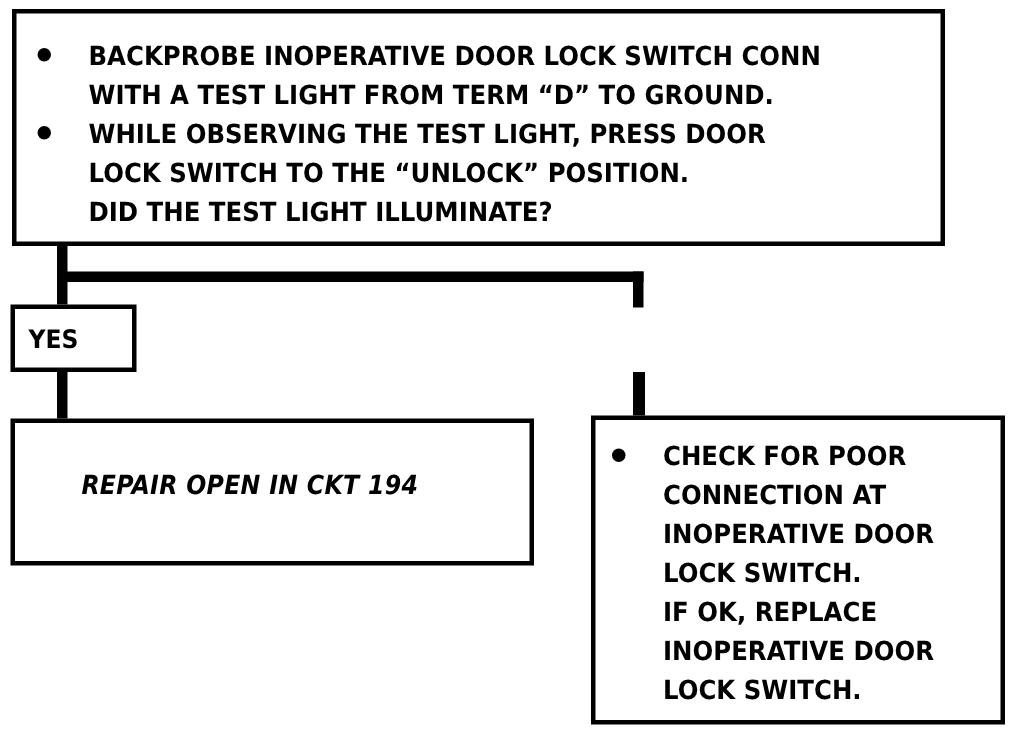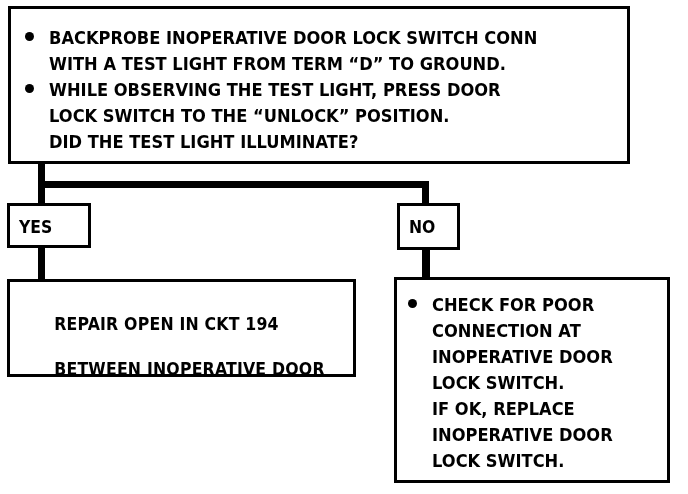--- a/index.html
+++ b/index.html
@@ -60,7 +60,7 @@
     margin-top: 7px;
   }
   .bullet-lines {
-    margin-left: 15px;
+    margin-left: 25px;
     display: flex;
     flex-direction: column;
   }

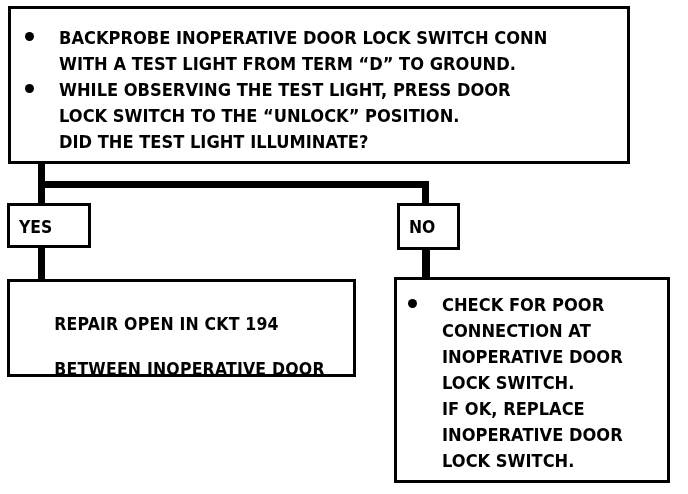--- a/index.html
+++ b/index.html
@@ -178,9 +178,6 @@
     <span class="label-text">YES</span>
   </div>
 
-  <div class="box" id="no-box">
-    <span class="label-text">NO</span>
-  </div>
 
   <div class="box" id="left-result-box">
     <div class="text-block" id="left-result-text">

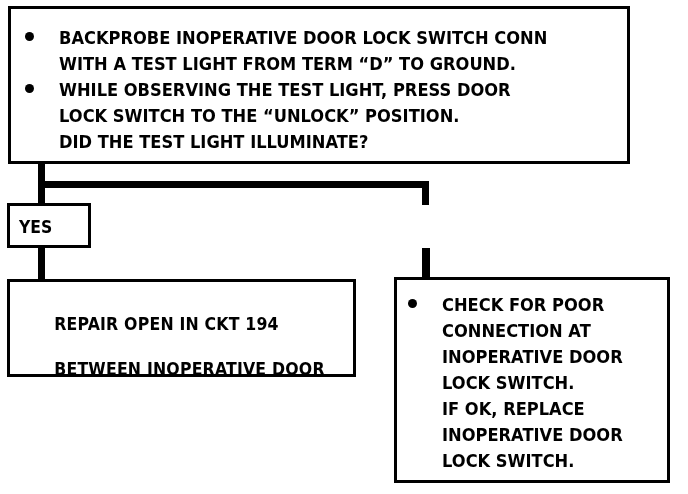--- a/index.html
+++ b/index.html
@@ -110,6 +110,7 @@
     top: 279px;
     width: 349px;
     height: 98px;
+    font-style: italic;
   }
   #right-result-box {
     left: 394px;

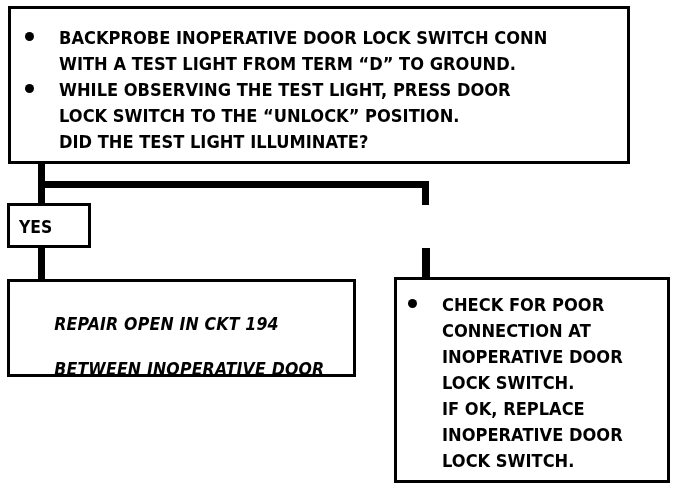--- a/index.html
+++ b/index.html
@@ -183,7 +183,7 @@
   <div class="box" id="left-result-box">
     <div class="text-block" id="left-result-text">
       <span class="line">REPAIR OPEN IN CKT 194</span><br>
-      <span class="line">BETWEEN INOPERATIVE DOOR</span><br>
+      <br>
     </div>
   </div>
 

